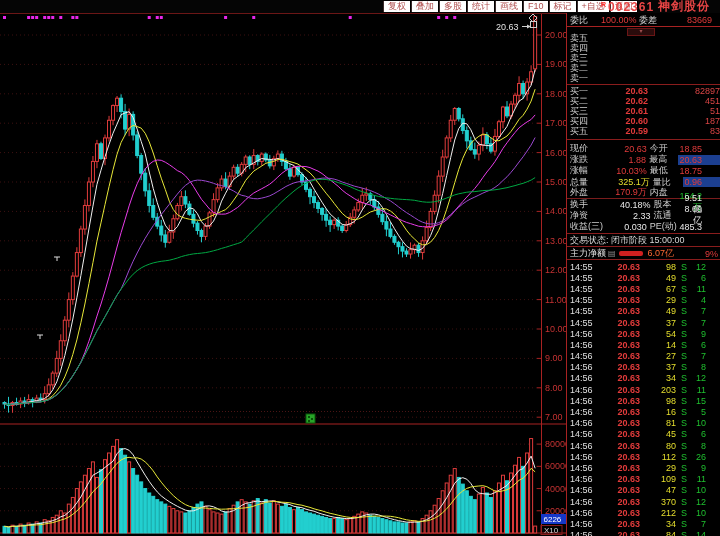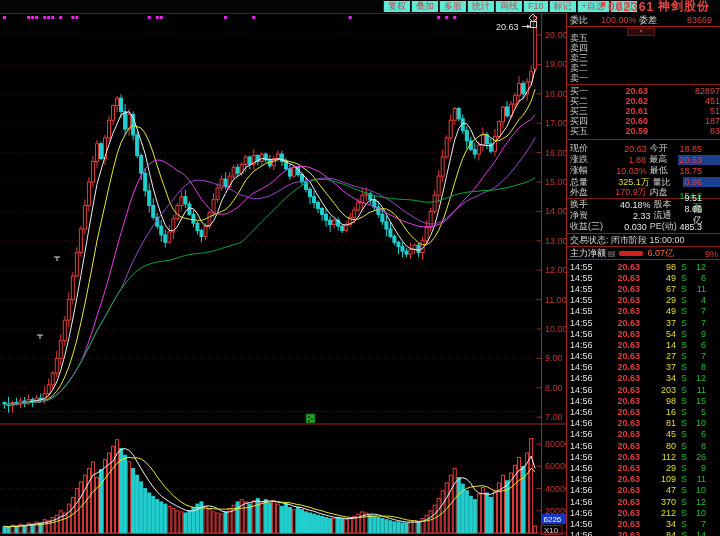--- a/index.html
+++ b/index.html
@@ -9,7 +9,7 @@
   .topbar{position:absolute;left:0;top:0;width:720px;height:13px;background:#050505;
           border-bottom:1px solid #6b1616;}
   .menu{position:absolute;left:383px;top:0;height:13px;display:flex;align-items:center;}
-  .menu-item{color:#b05050;background:#5eead4;border-left:1px solid #3a2a2a;border-right:1px solid #000;
+  .menu-item{color:#b05050;background:#ffffff;border-left:1px solid #3a2a2a;border-right:1px solid #000;
              padding:0 4px;height:11px;line-height:11px;font-size:9px;cursor:default;}
   .title{position:absolute;left:601px;top:0;height:13px;display:flex;align-items:center;}
   .rflag{color:#ff2a2a;font-size:7px;margin-right:2px;position:relative;top:-2px;font-weight:bold;}

